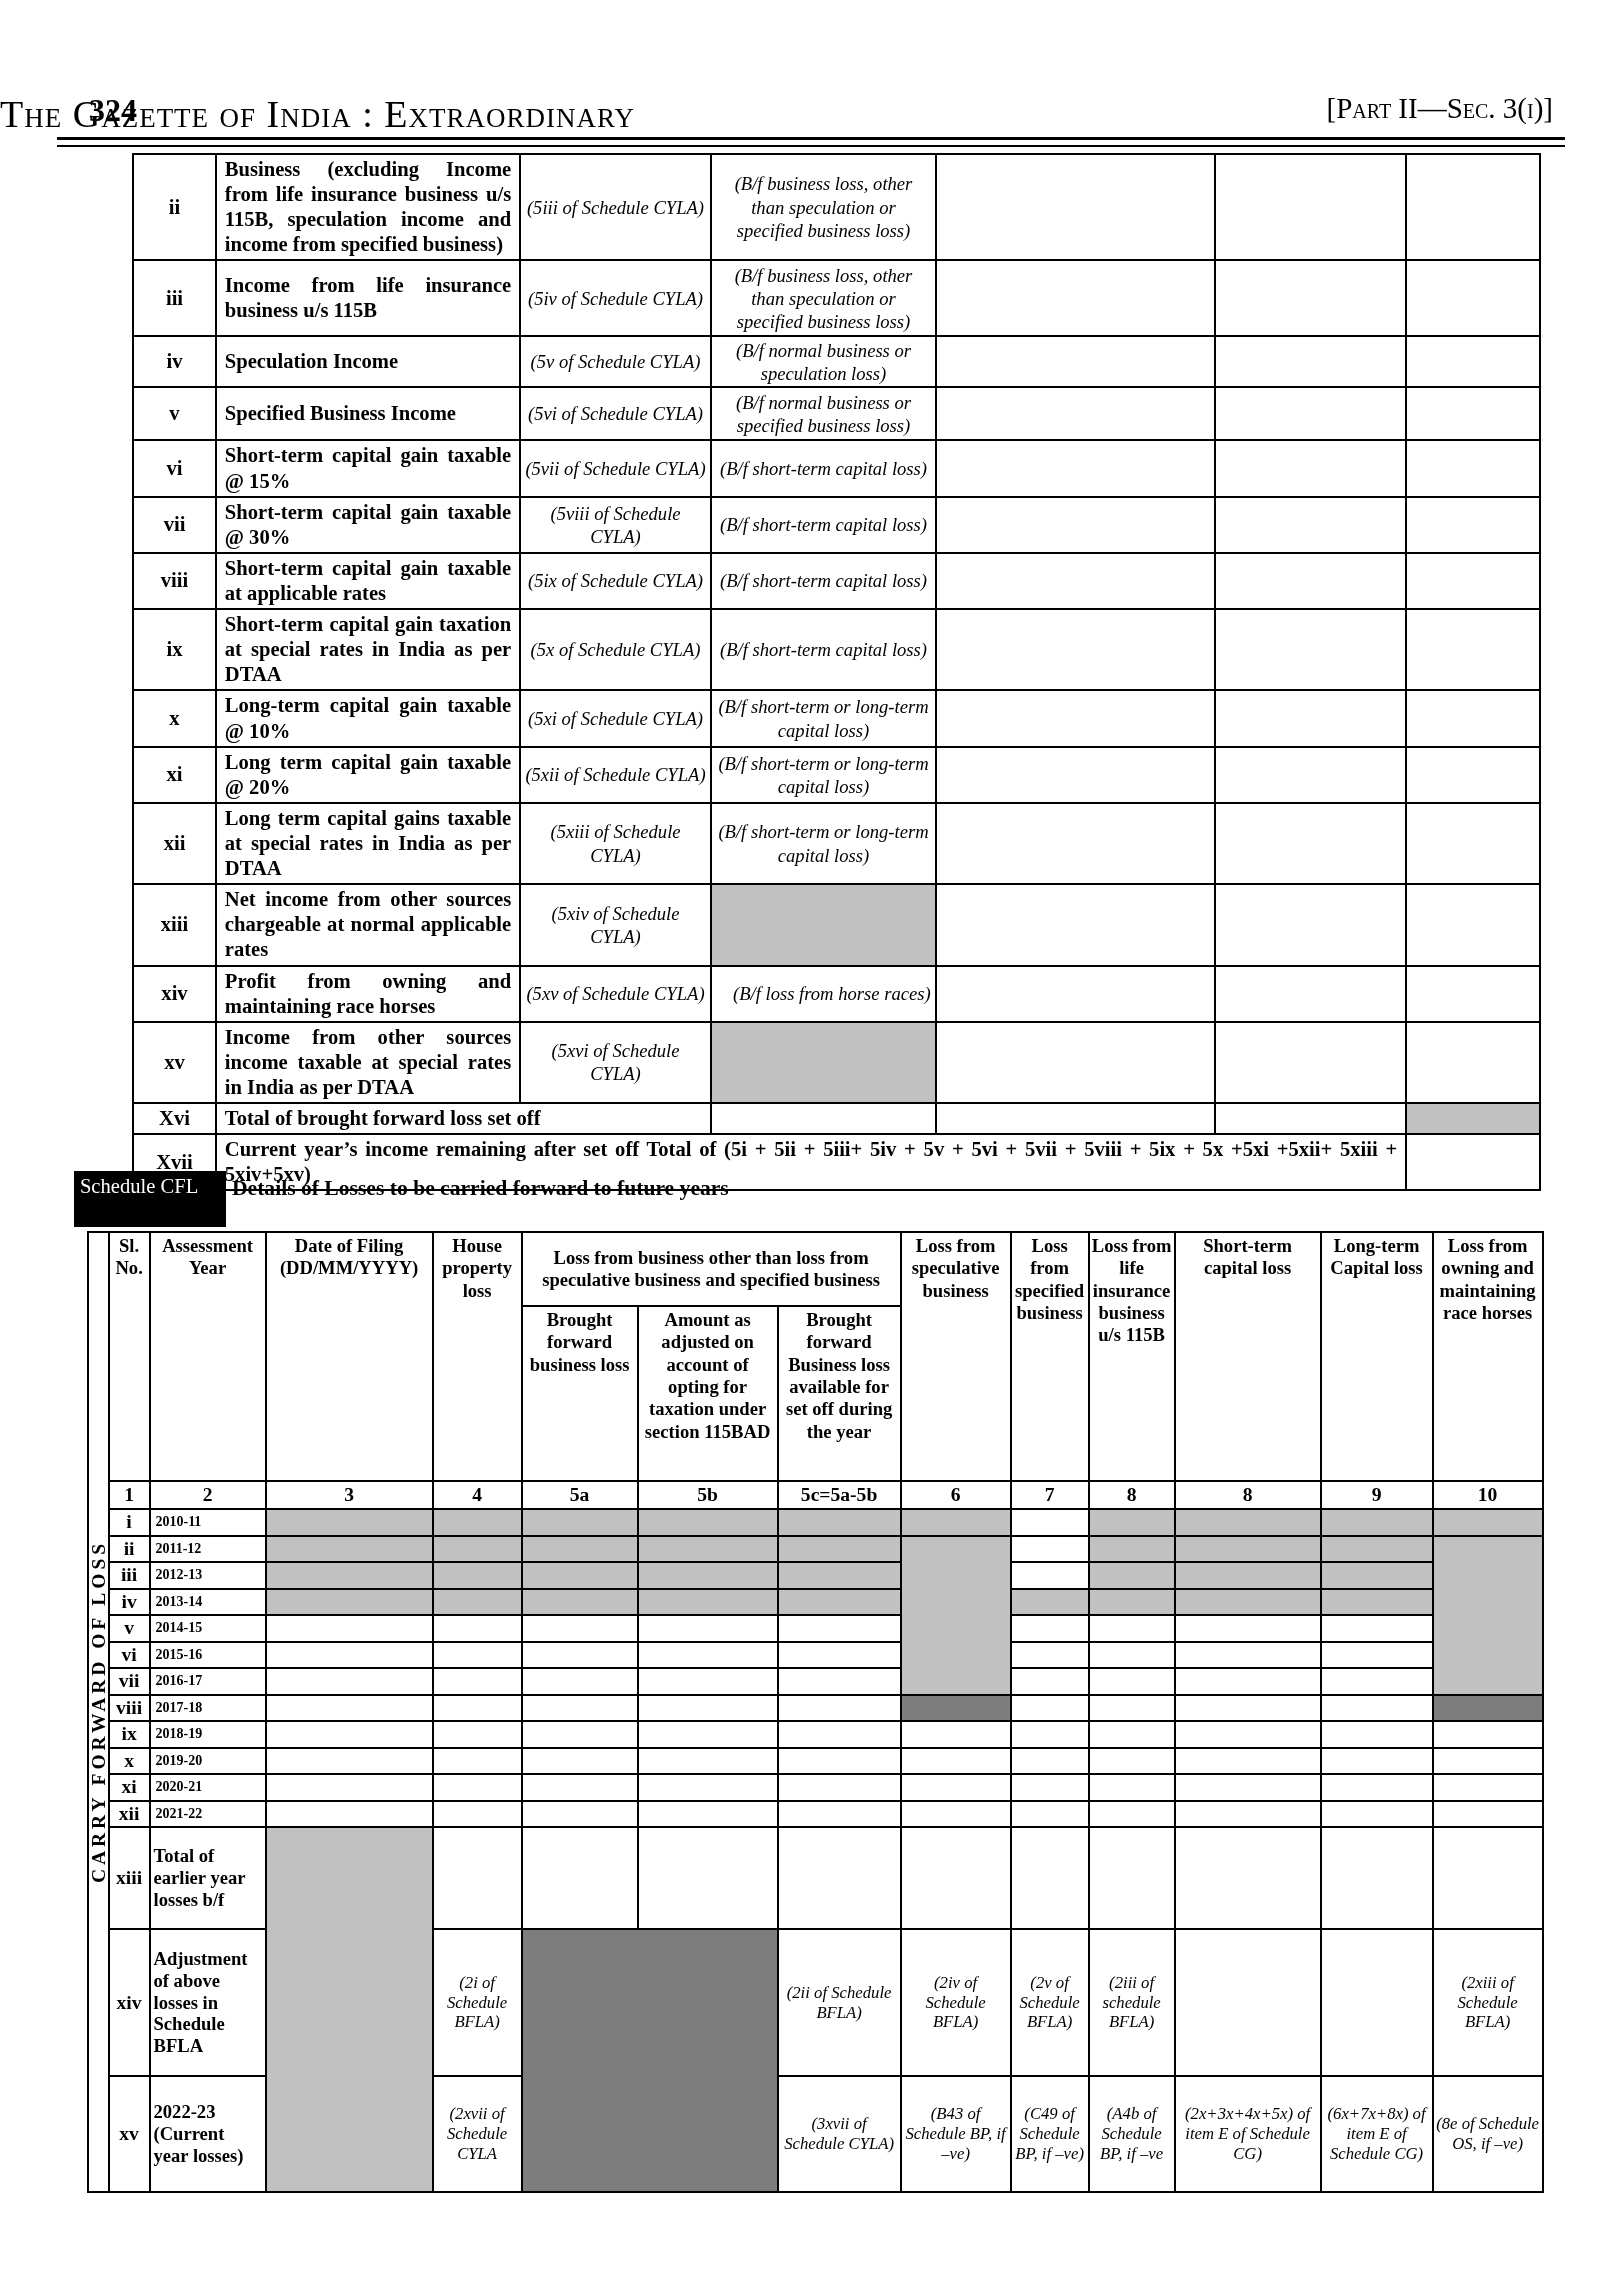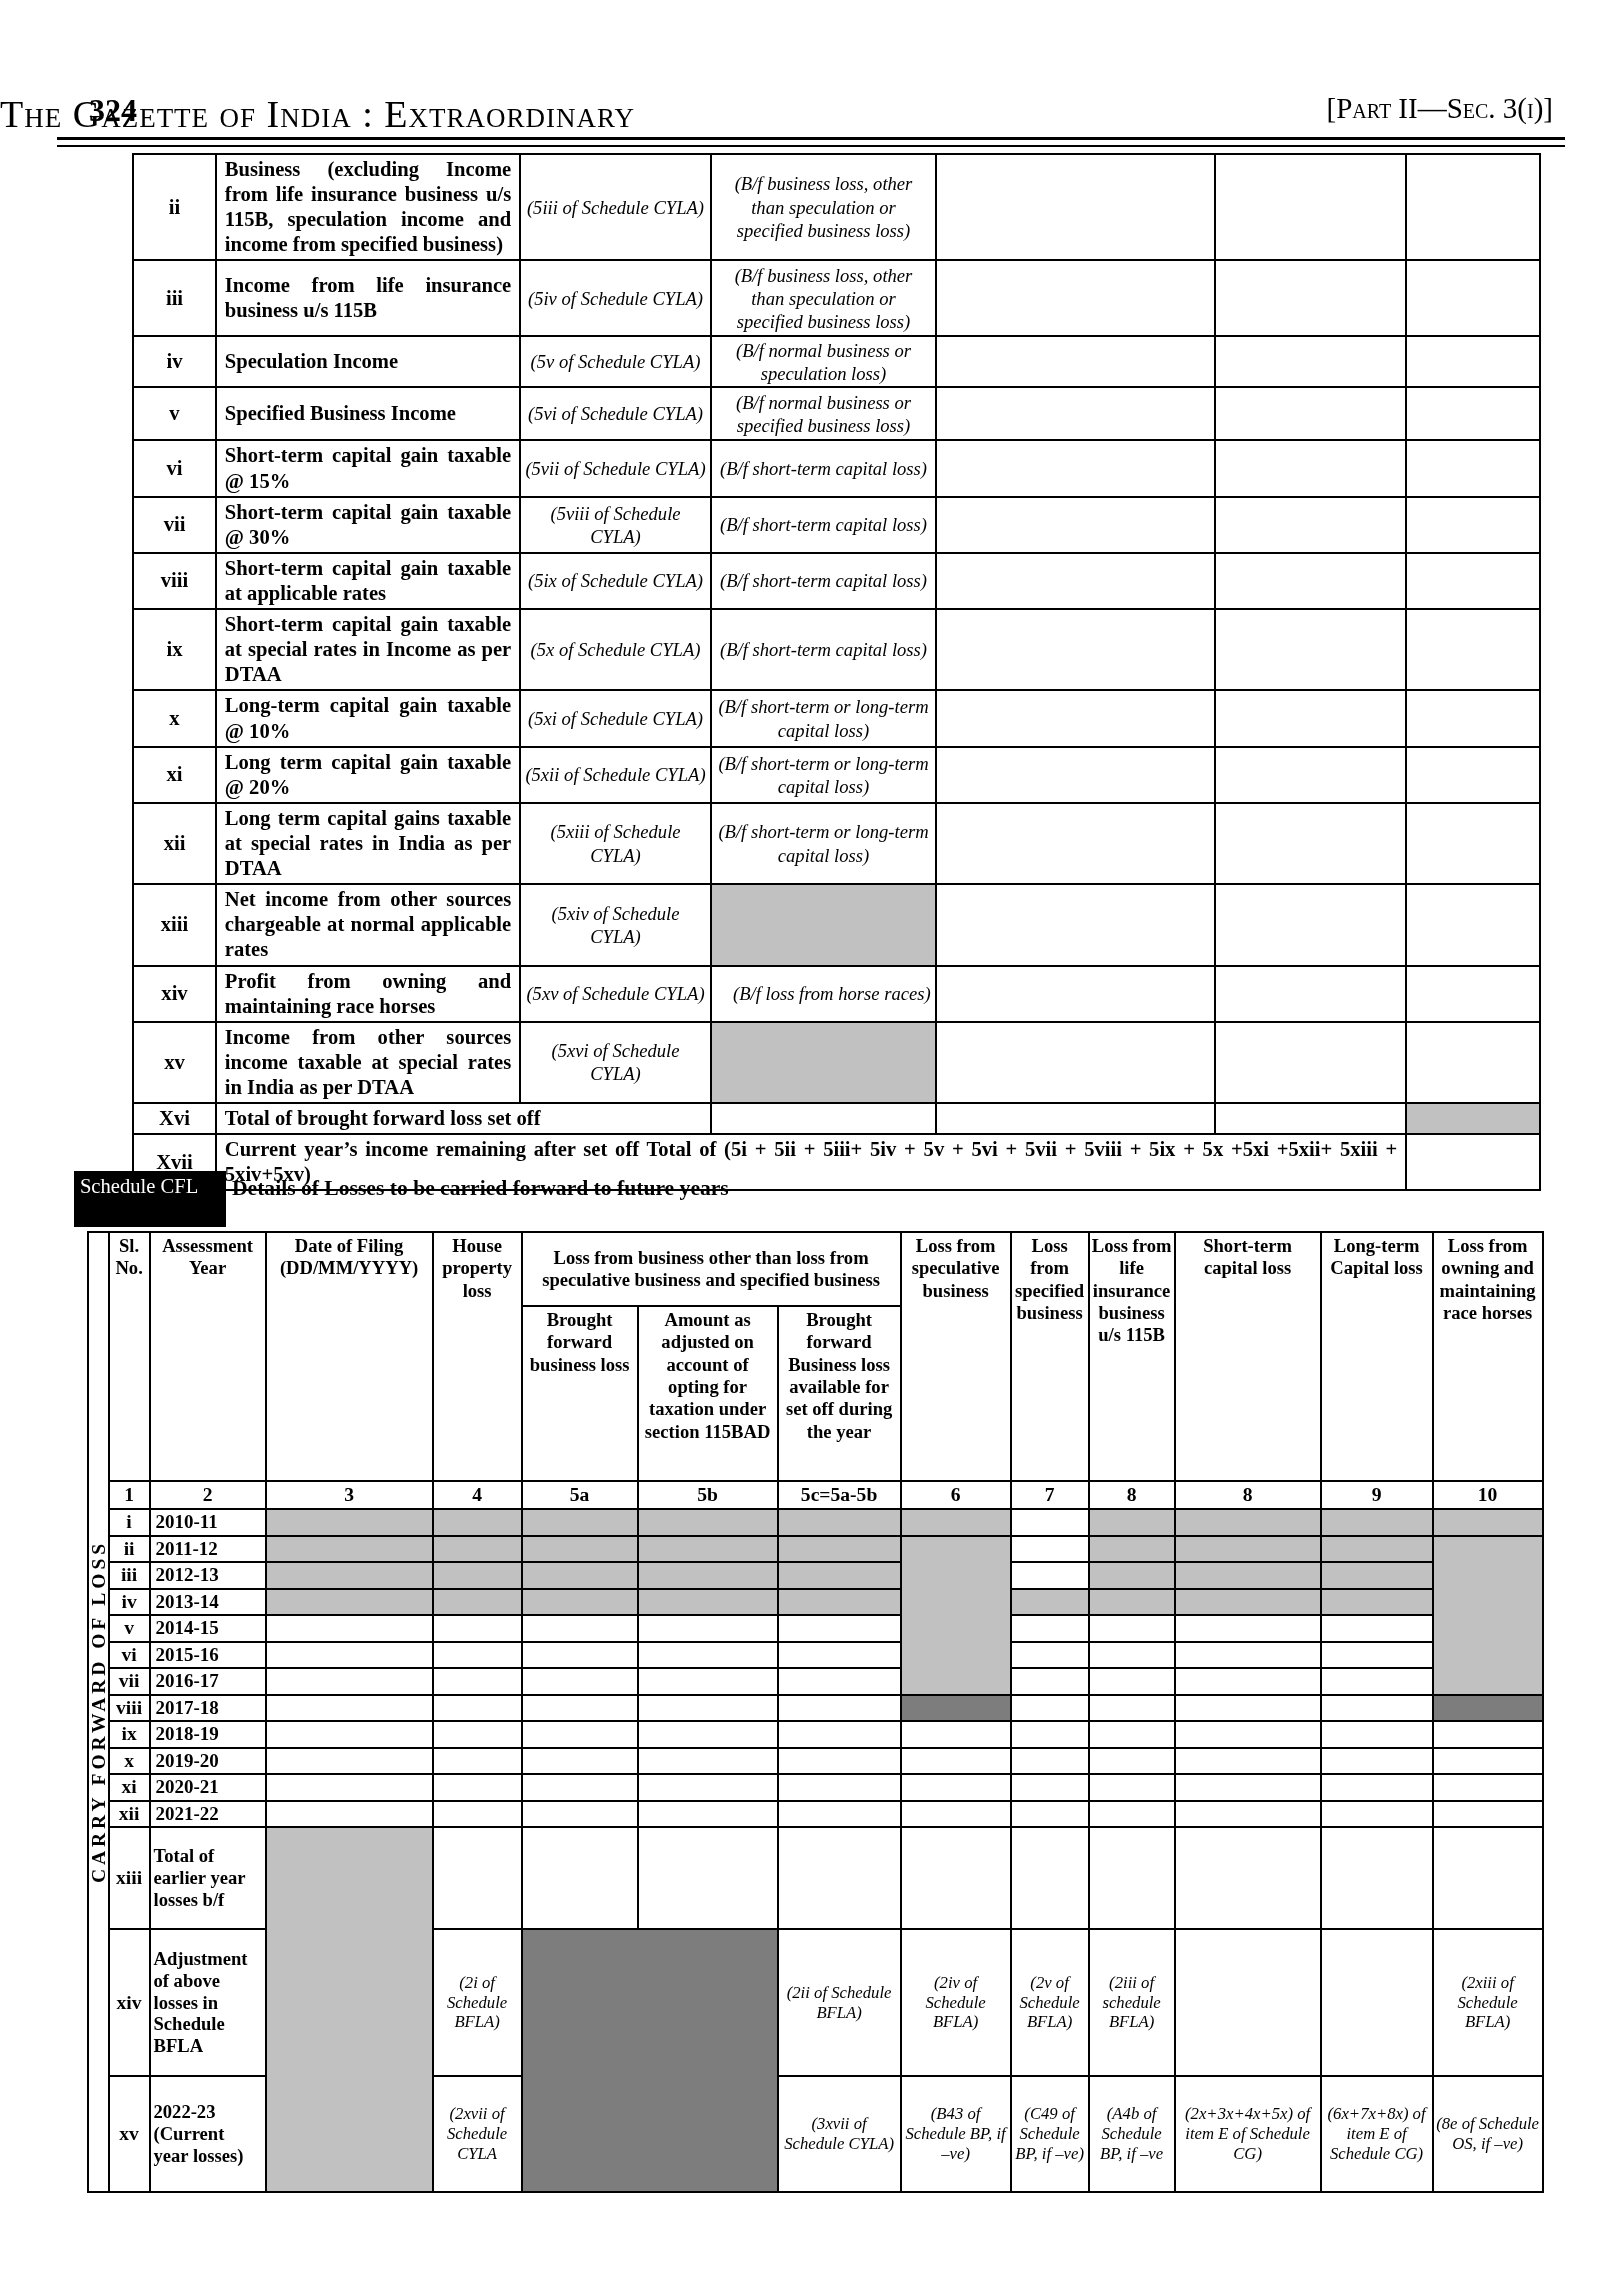--- a/index.html
+++ b/index.html
@@ -130,7 +130,7 @@
     </tr>
     <tr style="height:76px">
       <td class="sl">ix</td>
-      <td class="desc">Short-term capital gain taxable at special rates in Income as per DTAA</td>
+      <td class="desc">Short-term capital gain taxation at special rates in India as per DTAA</td>
       <td class="ref">(5x of Schedule CYLA)</td>
       <td class="note">(B/f short-term capital loss)</td>
       <td></td>

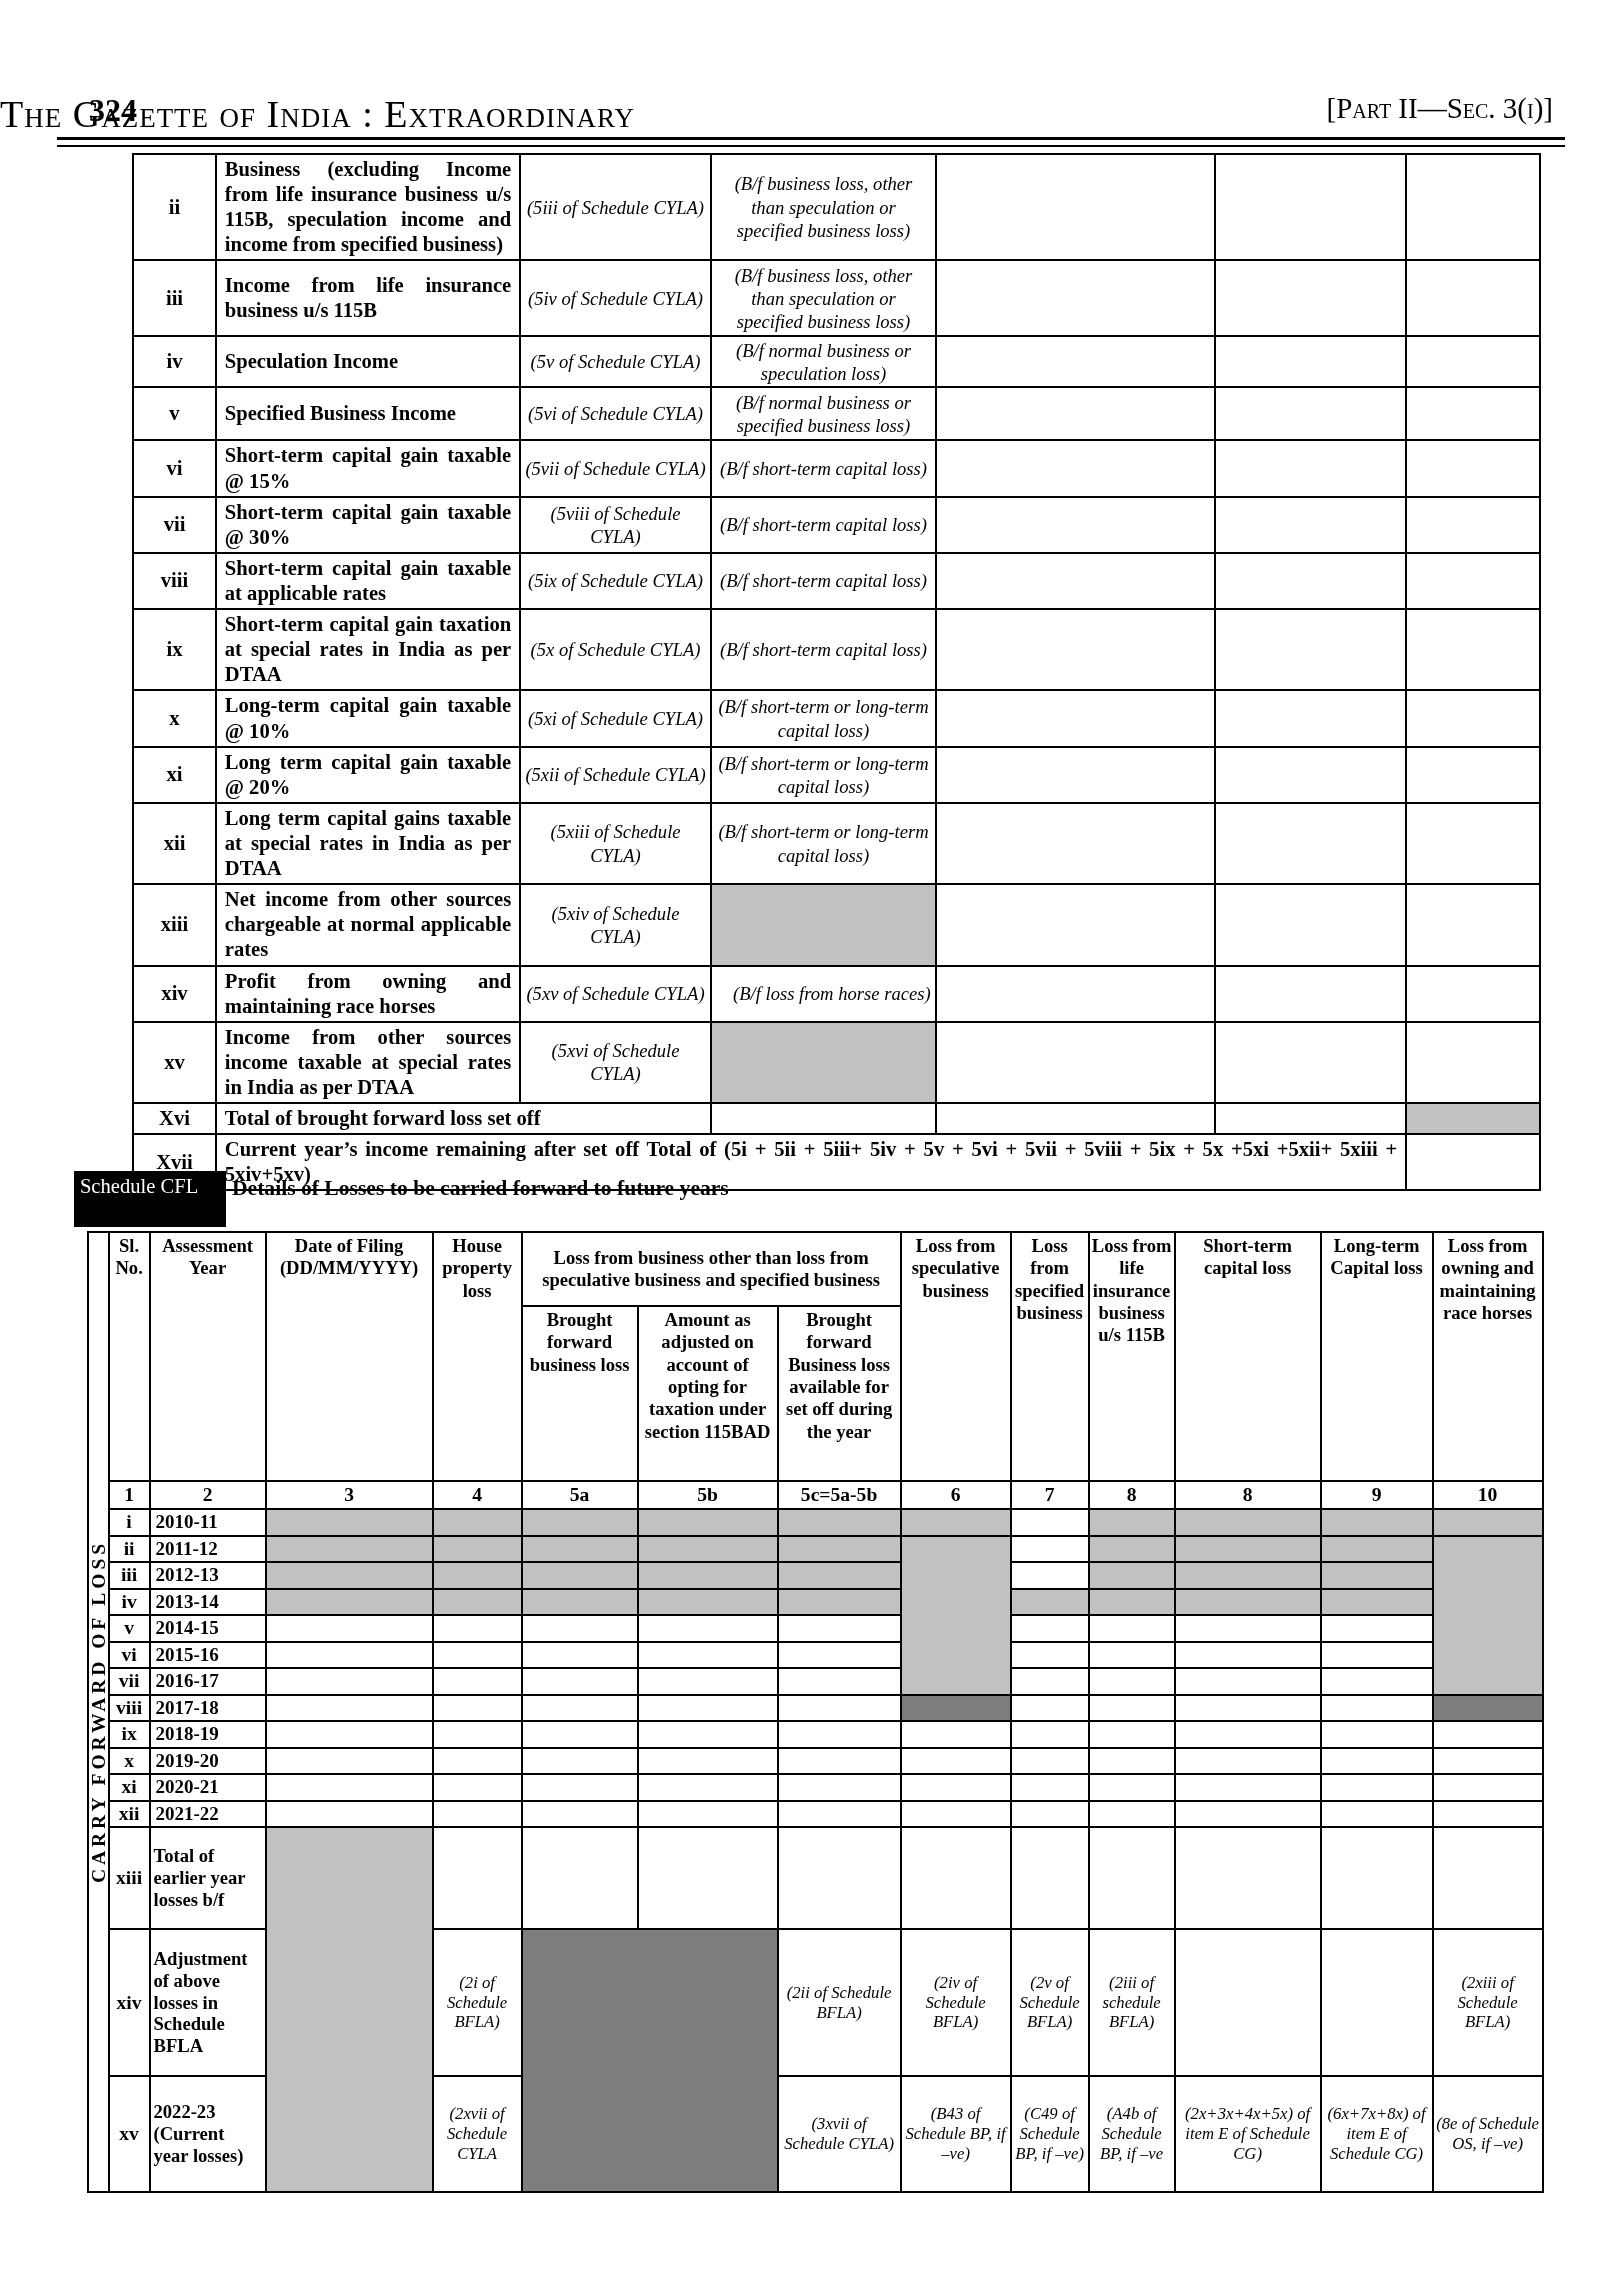--- a/index.html
+++ b/index.html
@@ -36,7 +36,7 @@
   .t2 .ghead{font-weight:bold;text-align:center;vertical-align:middle;line-height:1.2;}
   .t2 .num{font-weight:bold;text-align:center;font-size:19.6px;padding:0;}
   .t2 .slc{font-weight:bold;text-align:center;font-size:19.6px;padding:0;}
-  .t2 .yr{font-weight:bold;font-size:19px;padding:0 0 0 4.9px;border-radius:7px;}
+  .t2 .yr{font-weight:bold;font-size:14px;padding:0 0 0 4.9px;border-radius:7px;}
   .t2 .lbl{font-weight:bold;font-size:18.6px;line-height:1.18;padding:2px 2.9px;vertical-align:middle;margin-top:8px;}
   .t2 .iref{font-style:italic;font-size:16.7px;text-align:center;line-height:1.18;padding:1px;}
   .t2 .vert{padding:0;text-align:center;vertical-align:middle;overflow:visible;}

